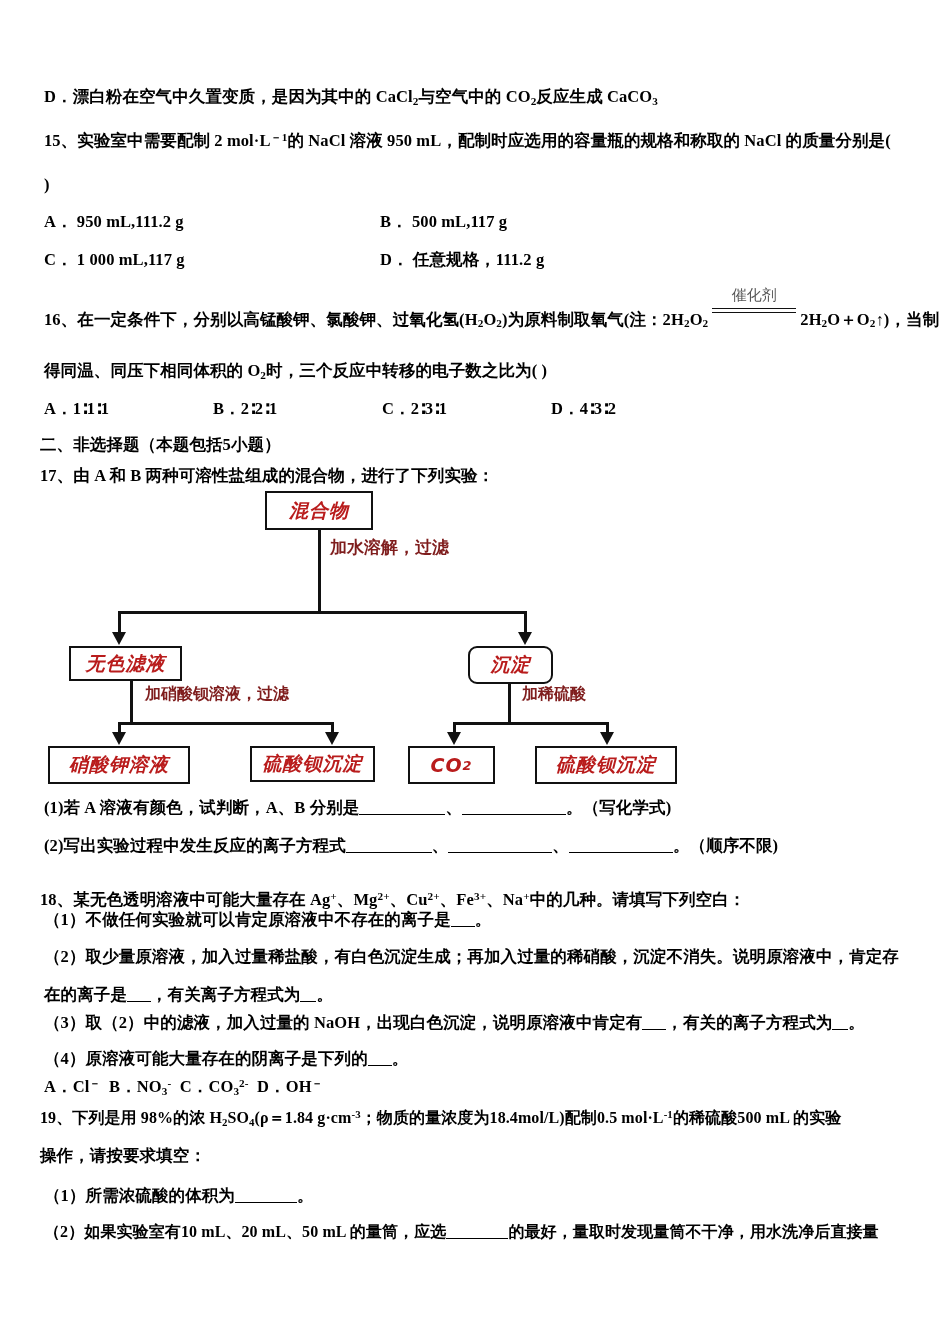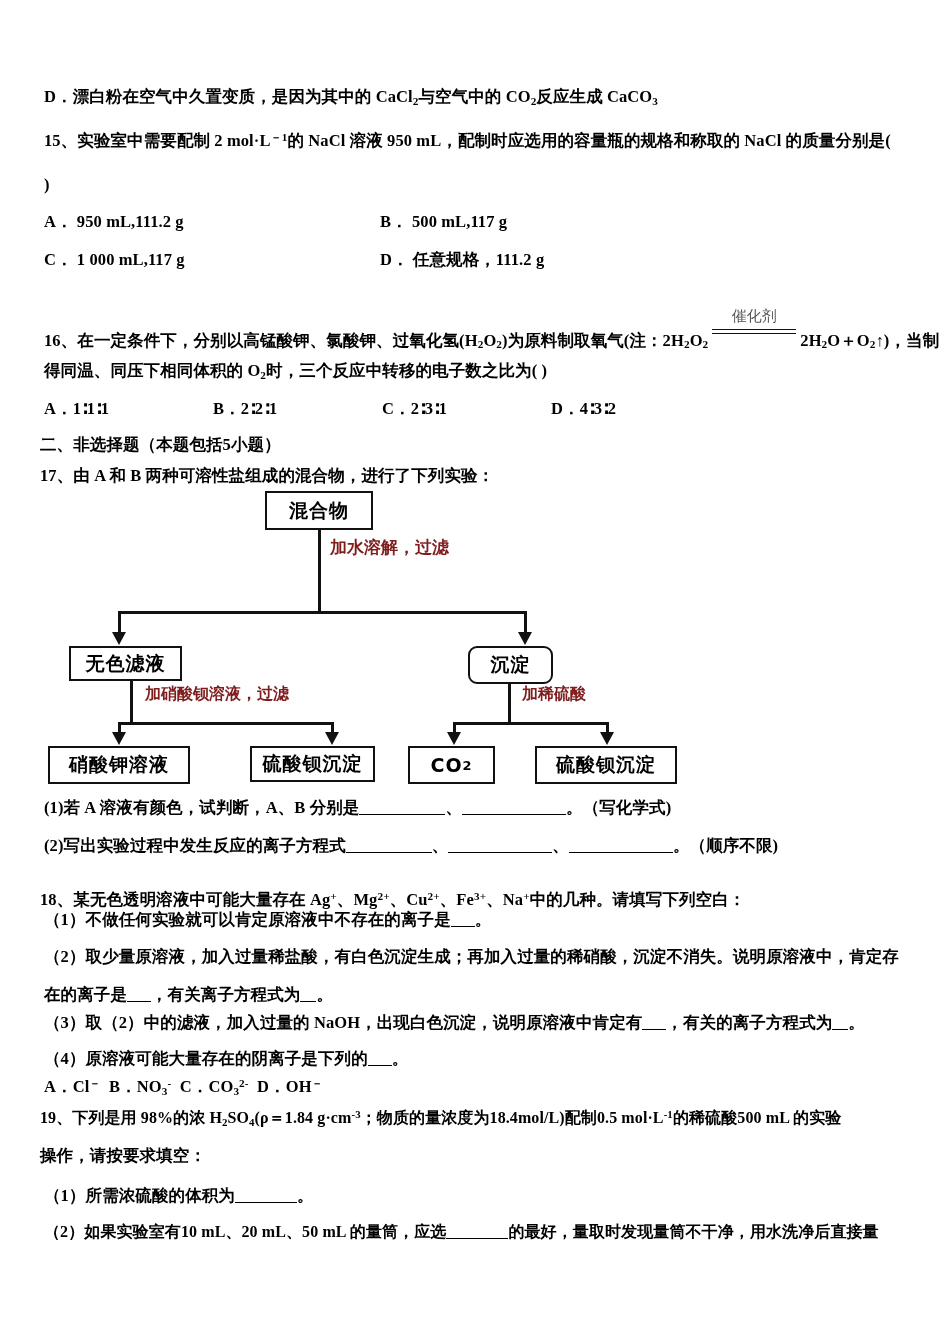--- a/index.html
+++ b/index.html
@@ -45,7 +45,6 @@
     vertical-align: baseline;
     width: 92px;
     height: 1em;
-    margin-top: 21px;
   }
   .cat .cat-label {
     position: absolute;

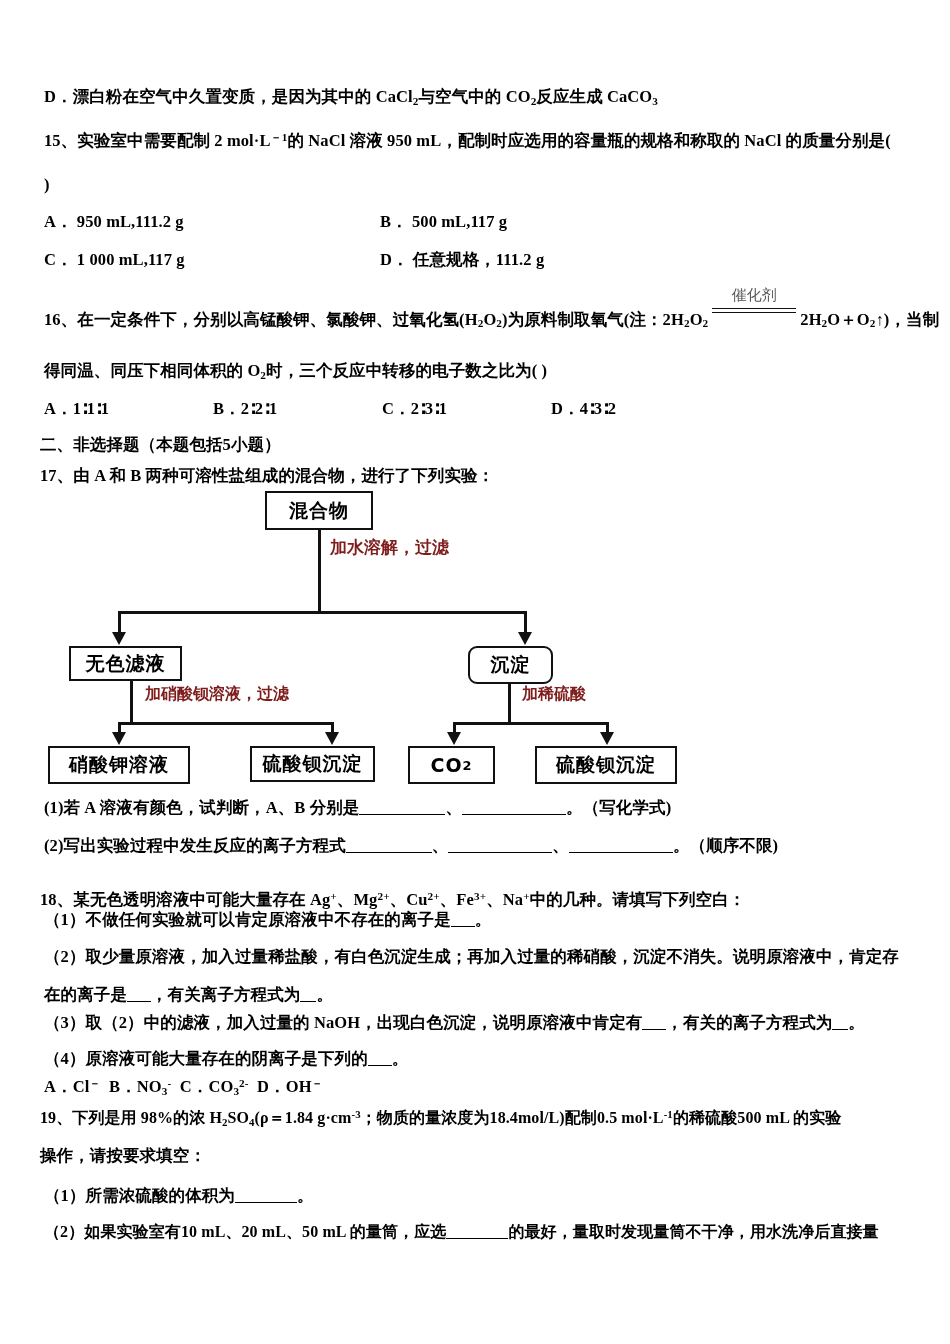--- a/index.html
+++ b/index.html
@@ -85,8 +85,9 @@
     font-size: 19px;
     font-weight: 600;
     letter-spacing: 1px;
-    color: #000000;
+    color: #b91c1c;
     box-sizing: border-box;
+    font-style: italic;
   }
   .fbox.thin { border-width: 2px; }
   .vline { position: absolute; background: #111; width: 2.5px; }

